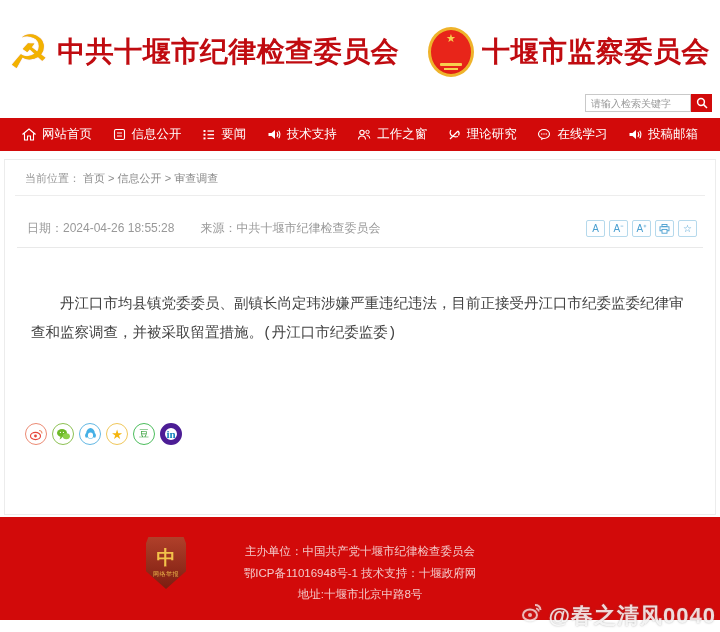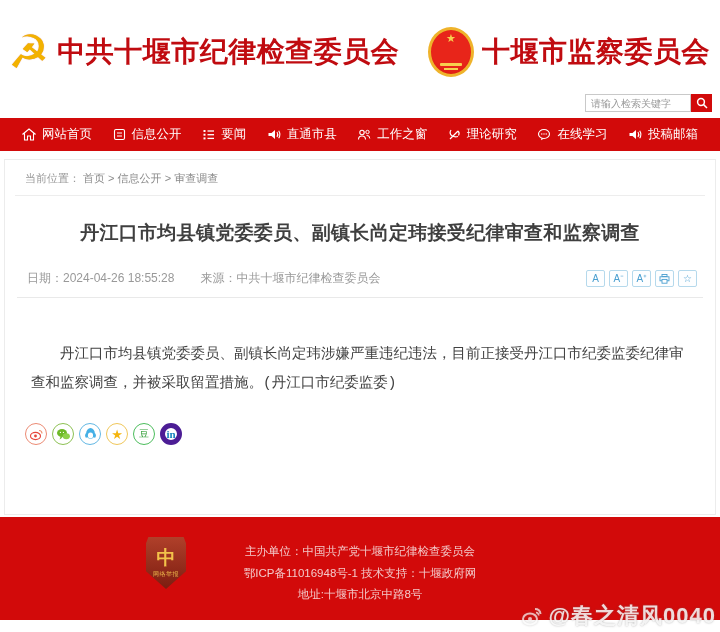--- a/index.html
+++ b/index.html
@@ -130,7 +130,7 @@
           <path d="M10 4 Q11.6 6.5 10 9" fill="none" stroke="#fff" stroke-width="1.1"></path>
           <path d="M11.7 2.7 Q14 6.5 11.7 10.3" fill="none" stroke="#fff" stroke-width="1.1"></path>
         </svg>
-      <span>直通市县</span>
+      <span>技术支持</span>
     </div>
     <div class="nav-item">
       <svg width="14" height="13" viewBox="0 0 14 13">

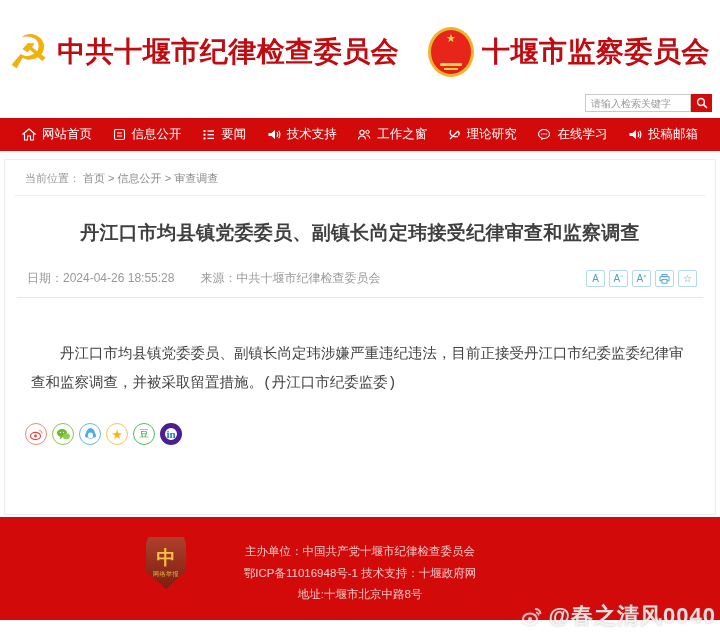--- a/index.html
+++ b/index.html
@@ -174,7 +174,6 @@
       <span class="crumb-path">首页 &gt; 信息公开 &gt; 审查调查</span>
     </div>
 
-    <div class="article-title">丹江口市均县镇党委委员、副镇长尚定玮接受纪律审查和监察调查</div>
 
     <div class="meta-row">
       <span class="meta-item"><span>日期：</span><span>2024-04-26 18:55:28</span></span>

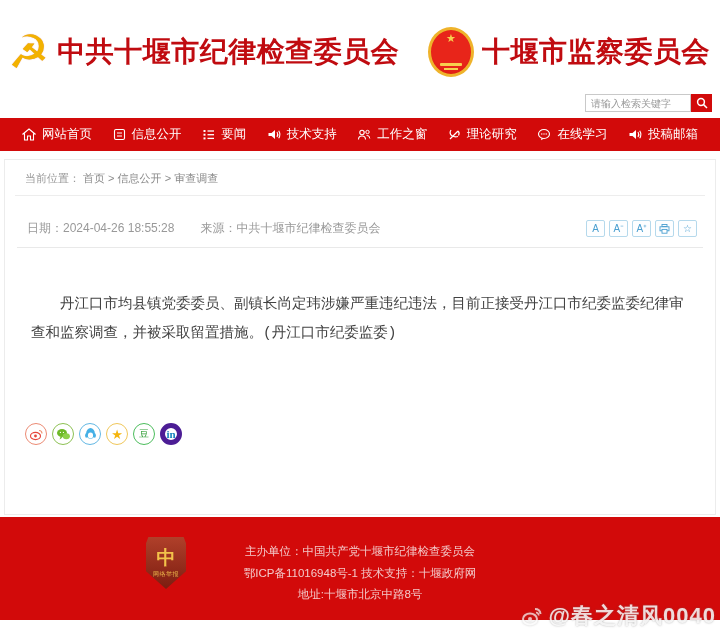--- a/index.html
+++ b/index.html
@@ -62,7 +62,7 @@
   .footer-lines { position:absolute; left:0; top:24px; width:100%; text-align:center; color:#f3c9c9; font-size:11.5px; line-height:21.5px; }
 
   
-  .watermark { position:absolute; right:4px; bottom:1px; display:flex; align-items:center; gap:4px;
+  .watermark { position:absolute; right:4px; bottom:1px; display:flex; align-items:flex-start; gap:4px;
     font-size:22px; font-weight:bold; color:rgba(255,255,255,0.82);
     text-shadow:0 0 2px rgba(110,110,110,0.55); z-index:5; letter-spacing:1px; }
   .watermark svg { opacity:0.82; filter:drop-shadow(0 0 1px rgba(110,110,110,0.5)); }

